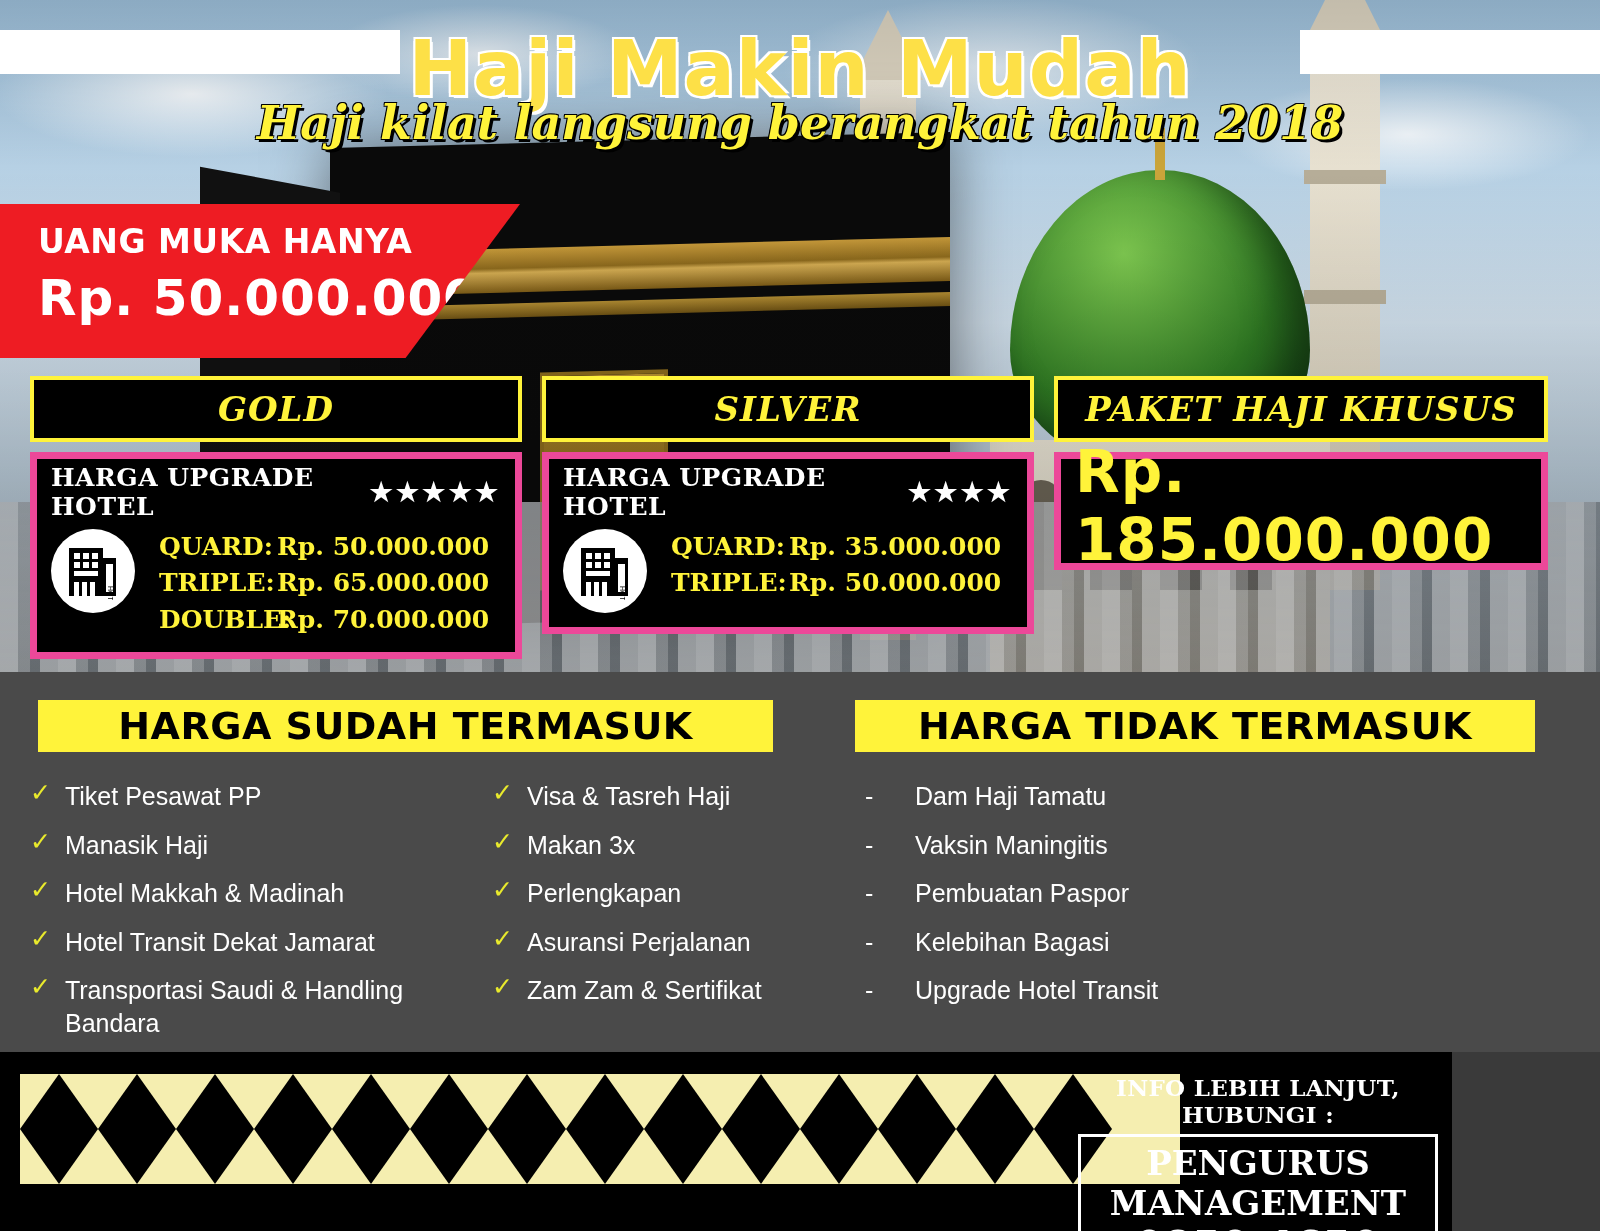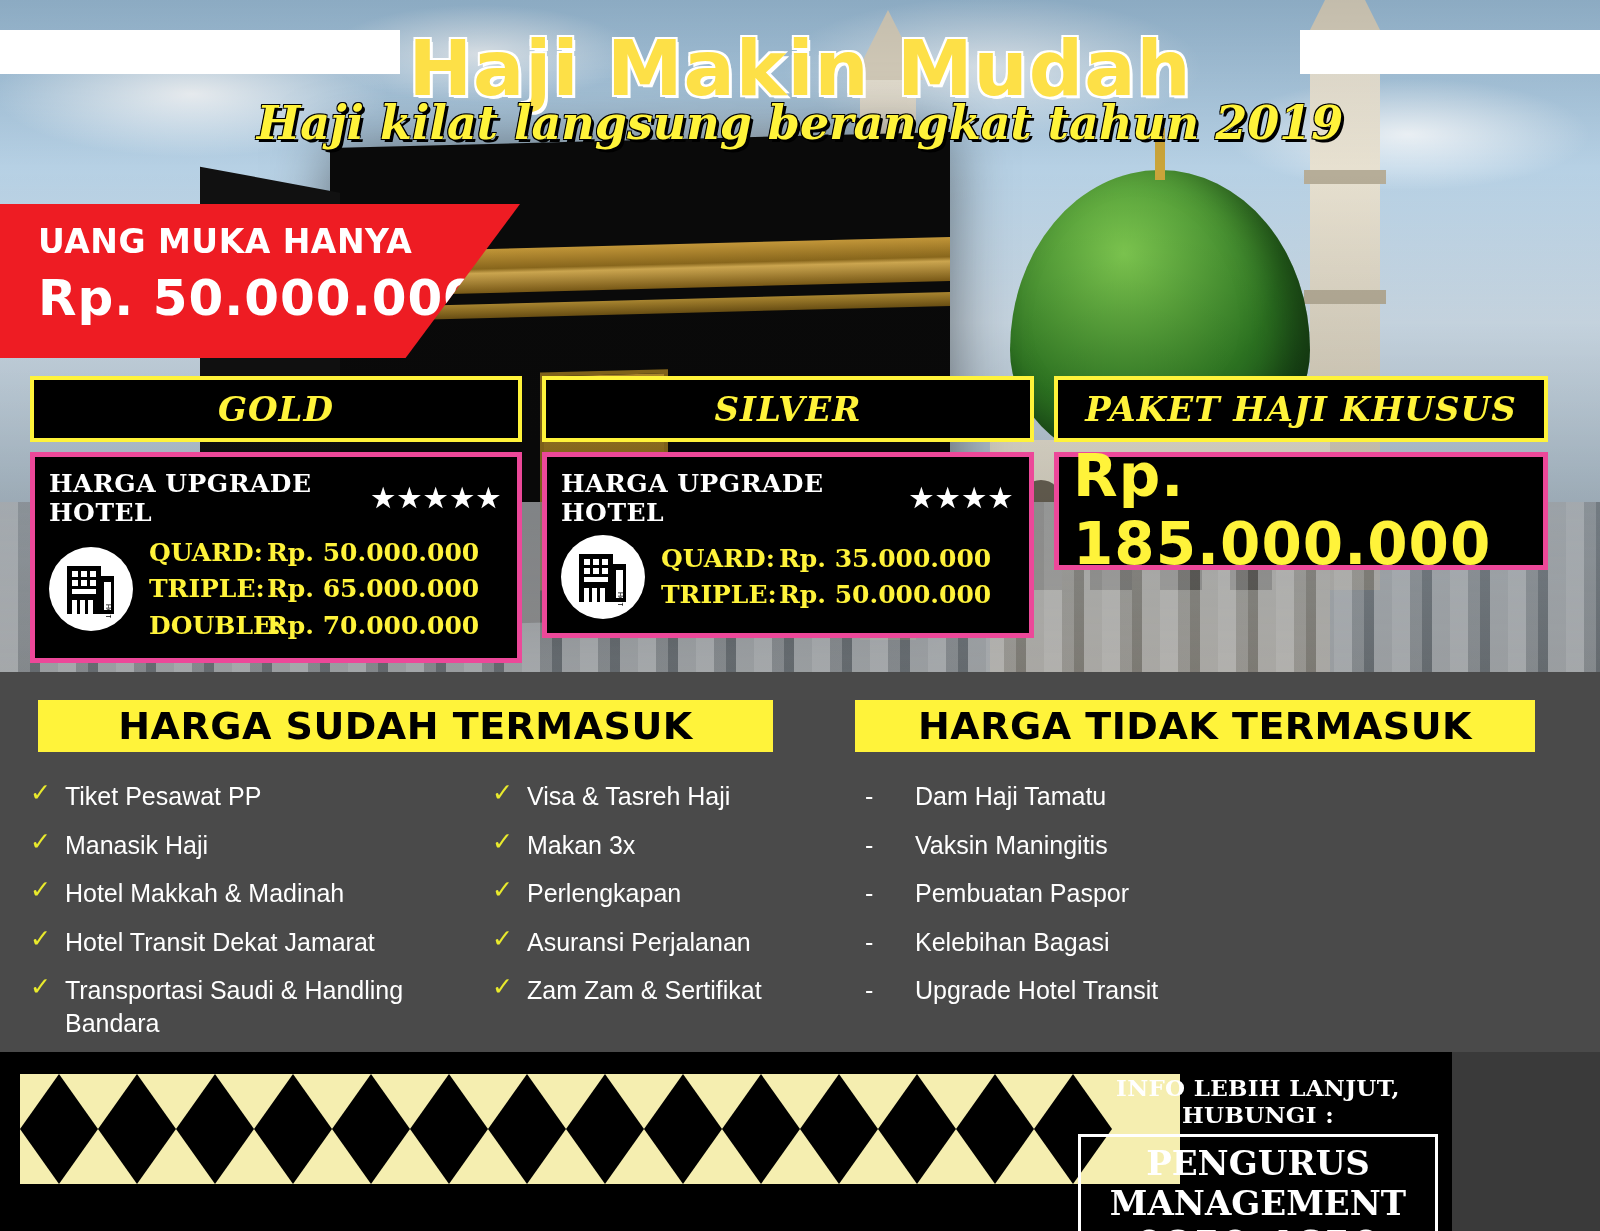--- a/index.html
+++ b/index.html
@@ -364,7 +364,7 @@
     <div class="bar-right"></div>
   </div>
   <div class="title">Haji Makin Mudah</div>
-  <div class="subtitle">Haji kilat langsung berangkat tahun 2019</div>
+  <div class="subtitle">Haji kilat langsung berangkat tahun 2018</div>
 
   <div class="dp-banner">
     <div class="dp-label">UANG MUKA HANYA</div>

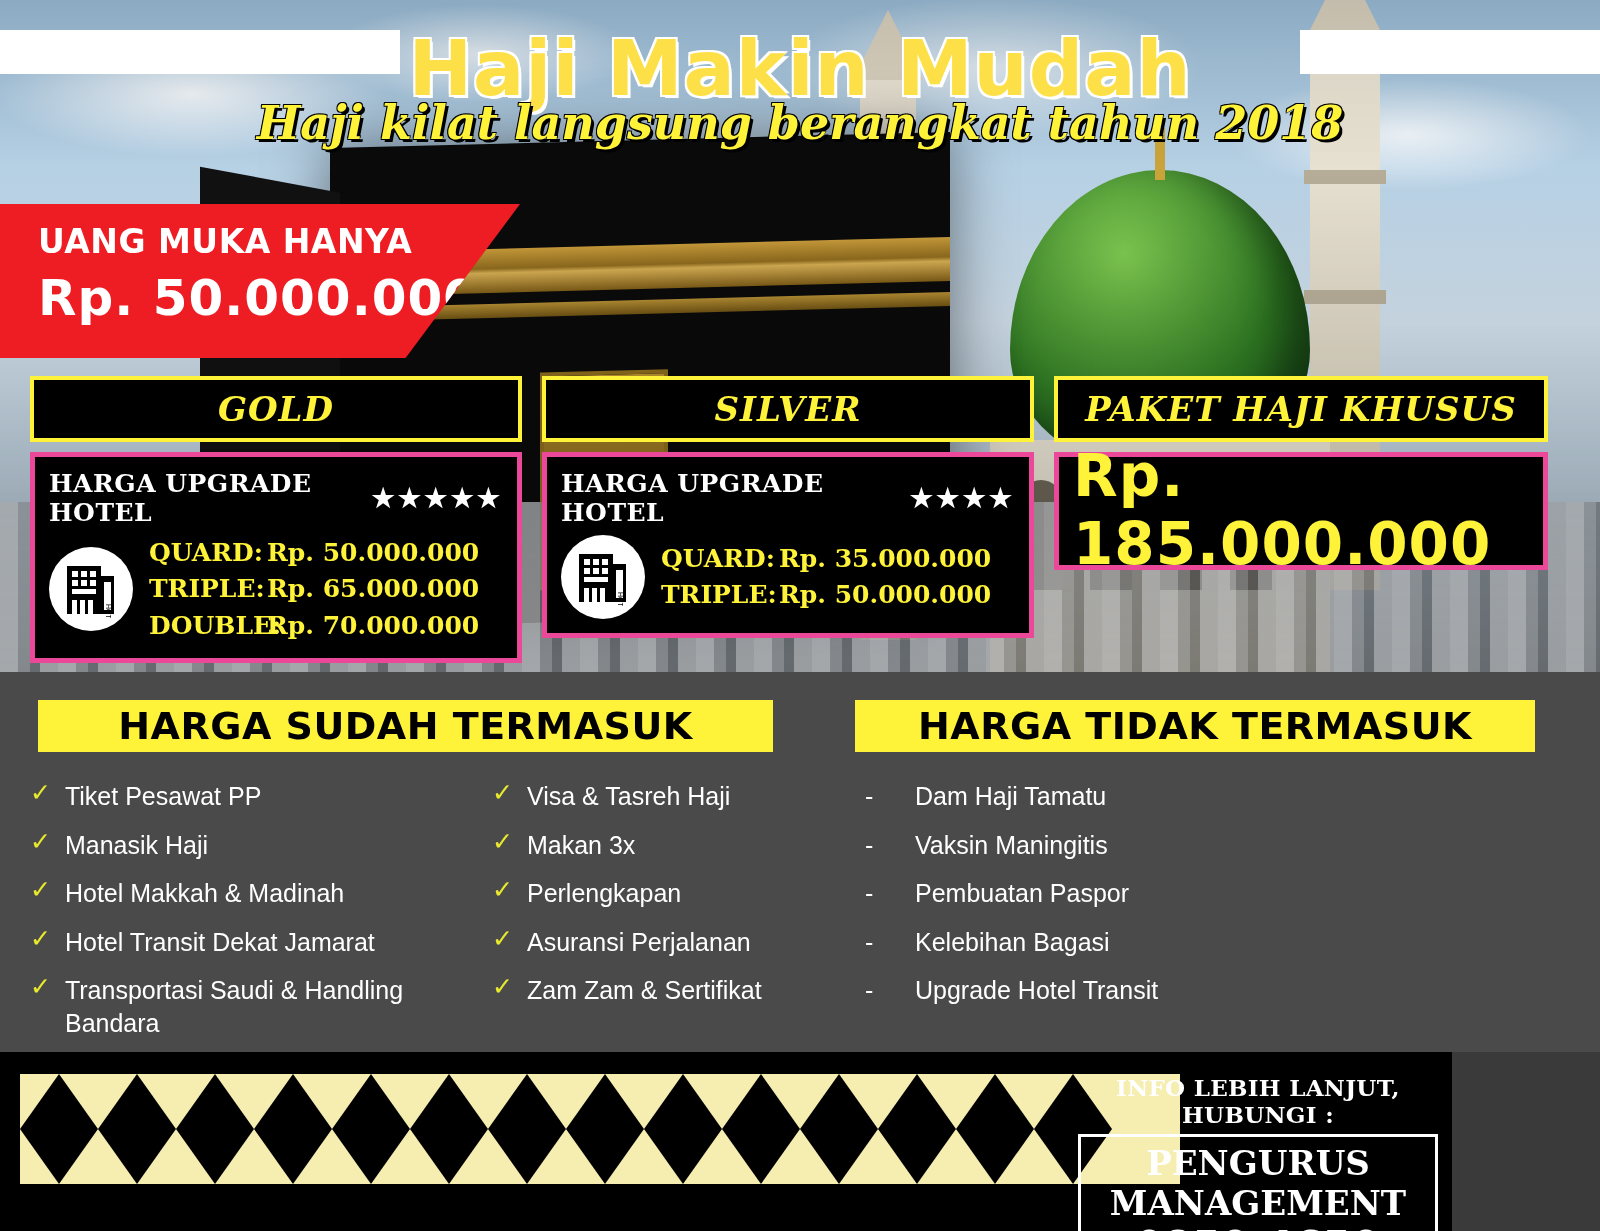--- a/index.html
+++ b/index.html
@@ -216,8 +216,8 @@
   .pkg-body {
     margin-top: 10px;
     background: #000;
-    border: 5px solid #ec4899;
-    padding: 12px 14px 14px 14px;
+    border: 7px solid #ec4899;
+    padding: 4px 14px 14px 14px;
     box-sizing: border-box;
   }
   .pkg-body.khusus {

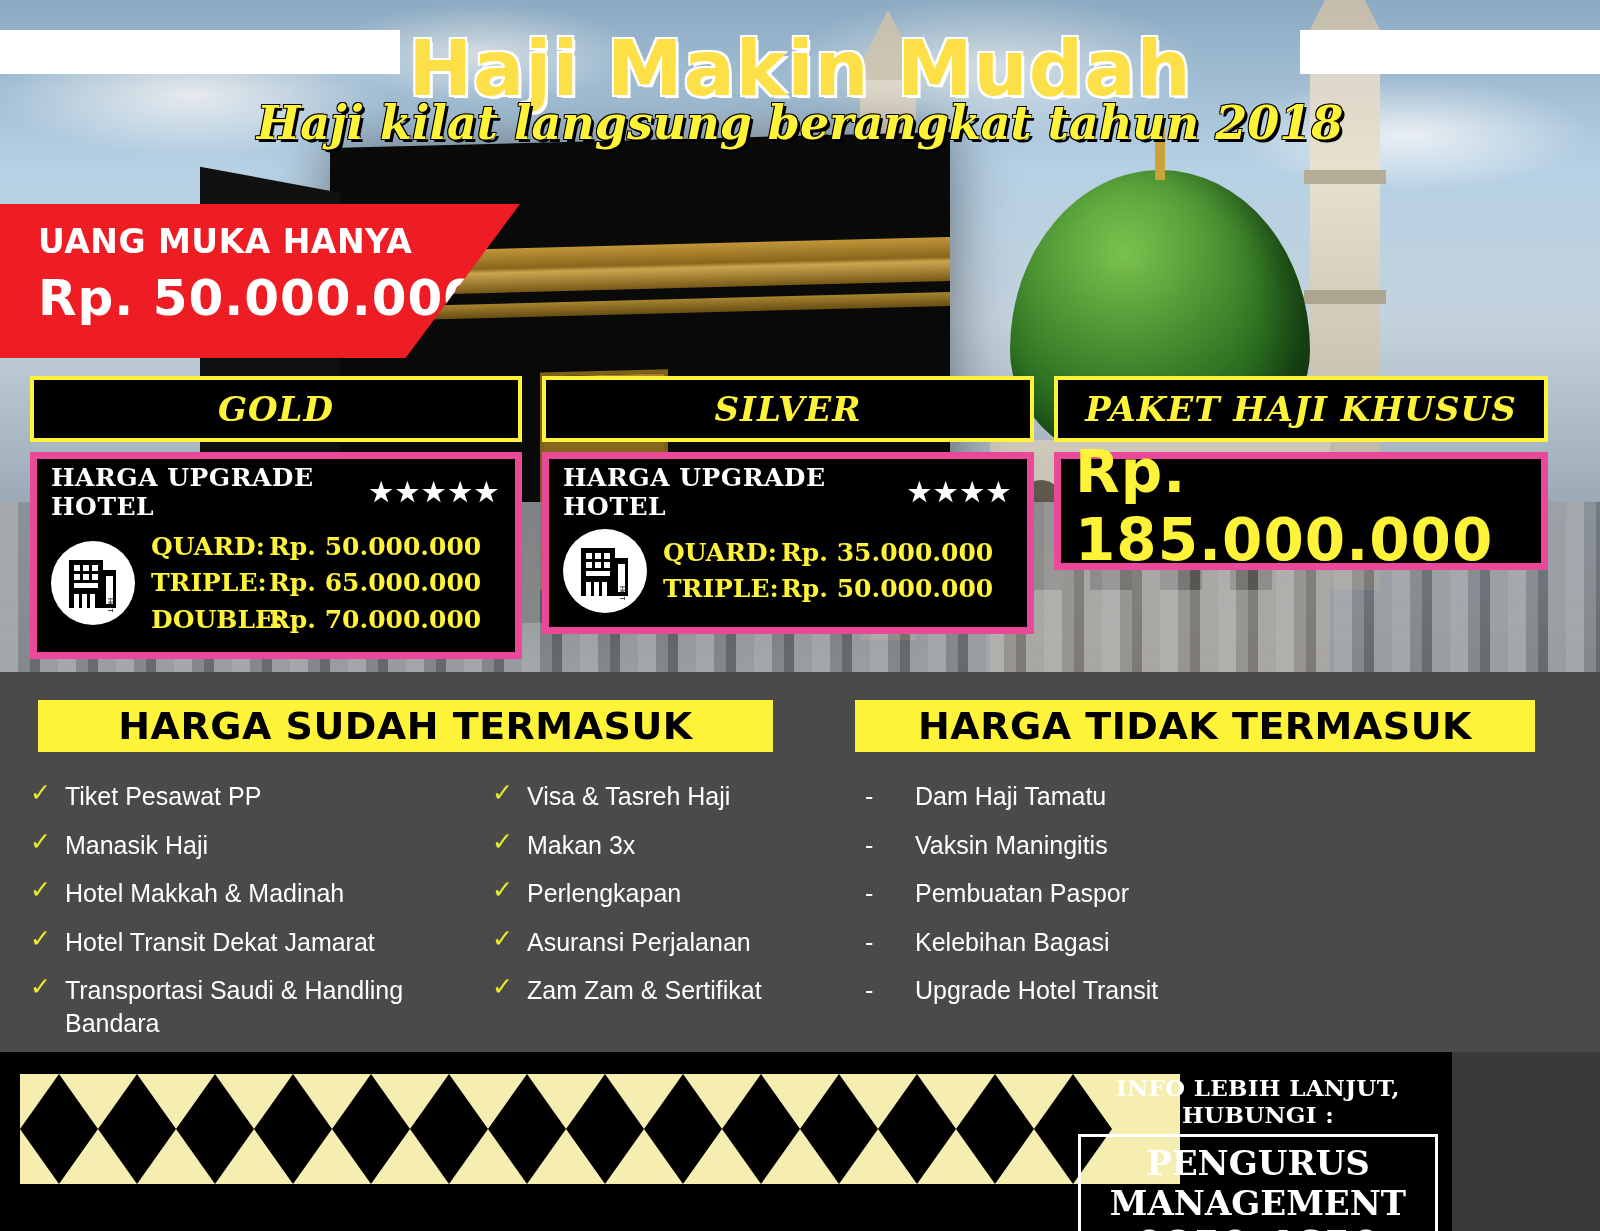--- a/index.html
+++ b/index.html
@@ -240,7 +240,7 @@
     letter-spacing: .5px;
   }
   .stars { color: #fff; font-size: 26px; letter-spacing: 3px; }
-  .pkg-detail { display: flex; align-items: center; gap: 16px; margin-top: 8px; }
+  .pkg-detail { display: flex; align-items: flex-start; gap: 24px; margin-top: 8px; }
   .hotel-icon {
     width: 84px; height: 84px; border-radius: 50%;
     background: #fff;

